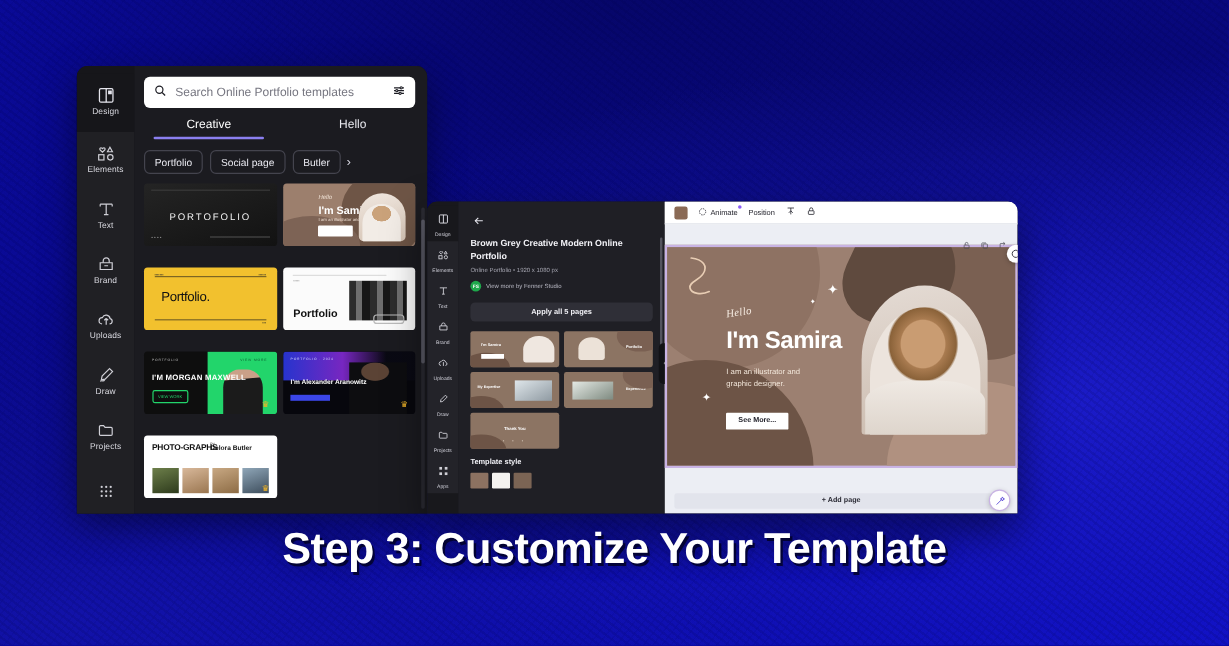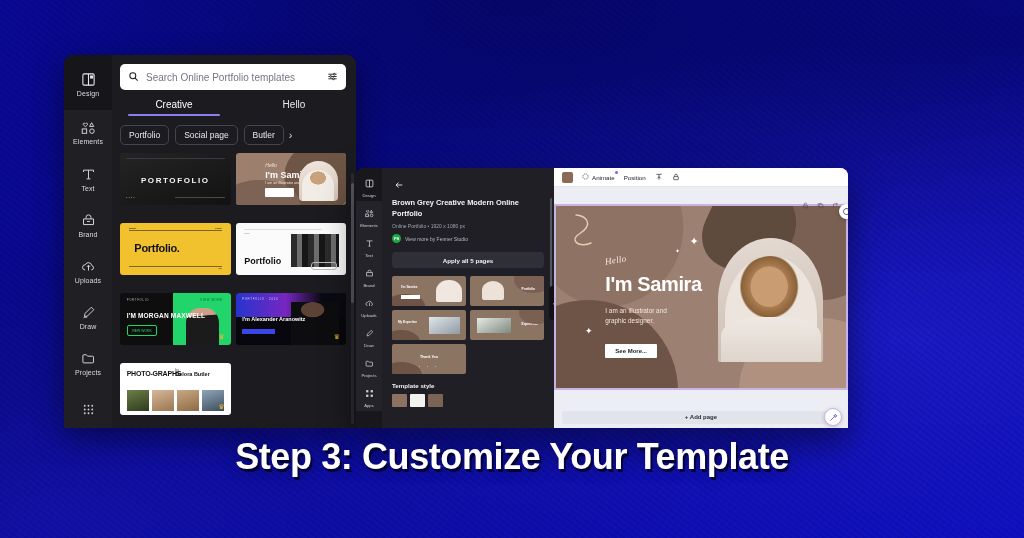--- a/index.html
+++ b/index.html
@@ -61,7 +61,7 @@
   
   .t-dark{background:linear-gradient(160deg,#242424,#121212);}
   .t-dark .cap{position:absolute;left:0;right:0;top:44%;text-align:center;color:#f3f3f3;
-    font-size:8px;font-weight:700;letter-spacing:1.6px;}
+    font-size:8px;font-weight:400;letter-spacing:1.6px;}
   .t-dark .topline{position:absolute;left:6px;right:6px;top:5px;height:1px;background:#3a3a3a;}
   .t-dark .dots{position:absolute;left:6px;bottom:5px;font-size:4px;color:#888;letter-spacing:1px;}
   .t-dark .botline{position:absolute;right:6px;bottom:7px;width:45%;height:1px;background:#4a4a4a;}

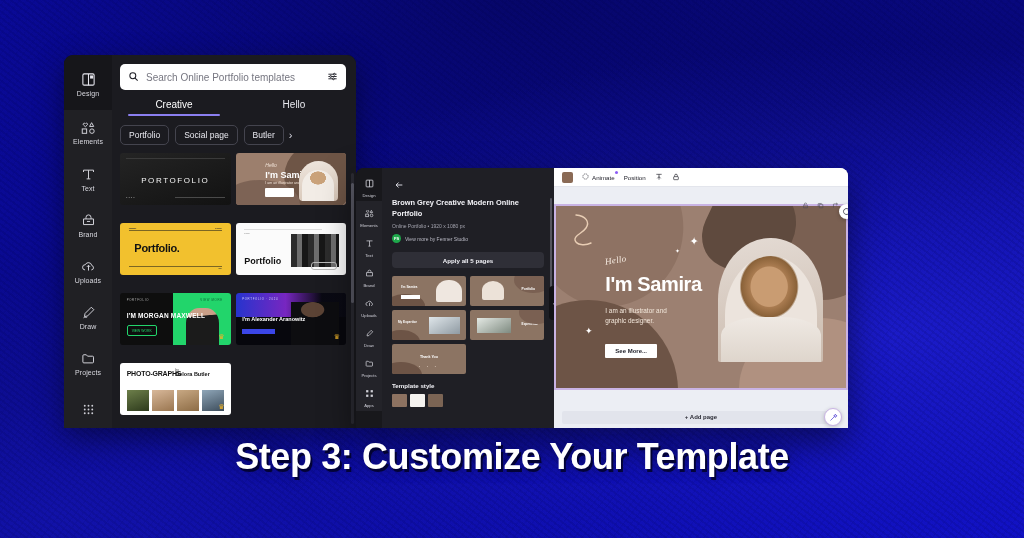--- a/index.html
+++ b/index.html
@@ -83,7 +83,7 @@
     border-radius:50% 50% 0 0;}
 
   .t-yellow{background:#f2c12e;}
-  .t-yellow .cap{position:absolute;left:13%;top:36%;color:#121212;font-size:11px;font-weight:700;
+  .t-yellow .cap{position:absolute;left:13%;top:36%;color:#121212;font-size:11px;font-weight:400;
     letter-spacing:-.3px;}
   .t-yellow .ln{position:absolute;height:1px;background:#1c1c1c;opacity:.55;}
   .t-yellow .tiny{position:absolute;font-size:3px;color:#2a2a2a;}

